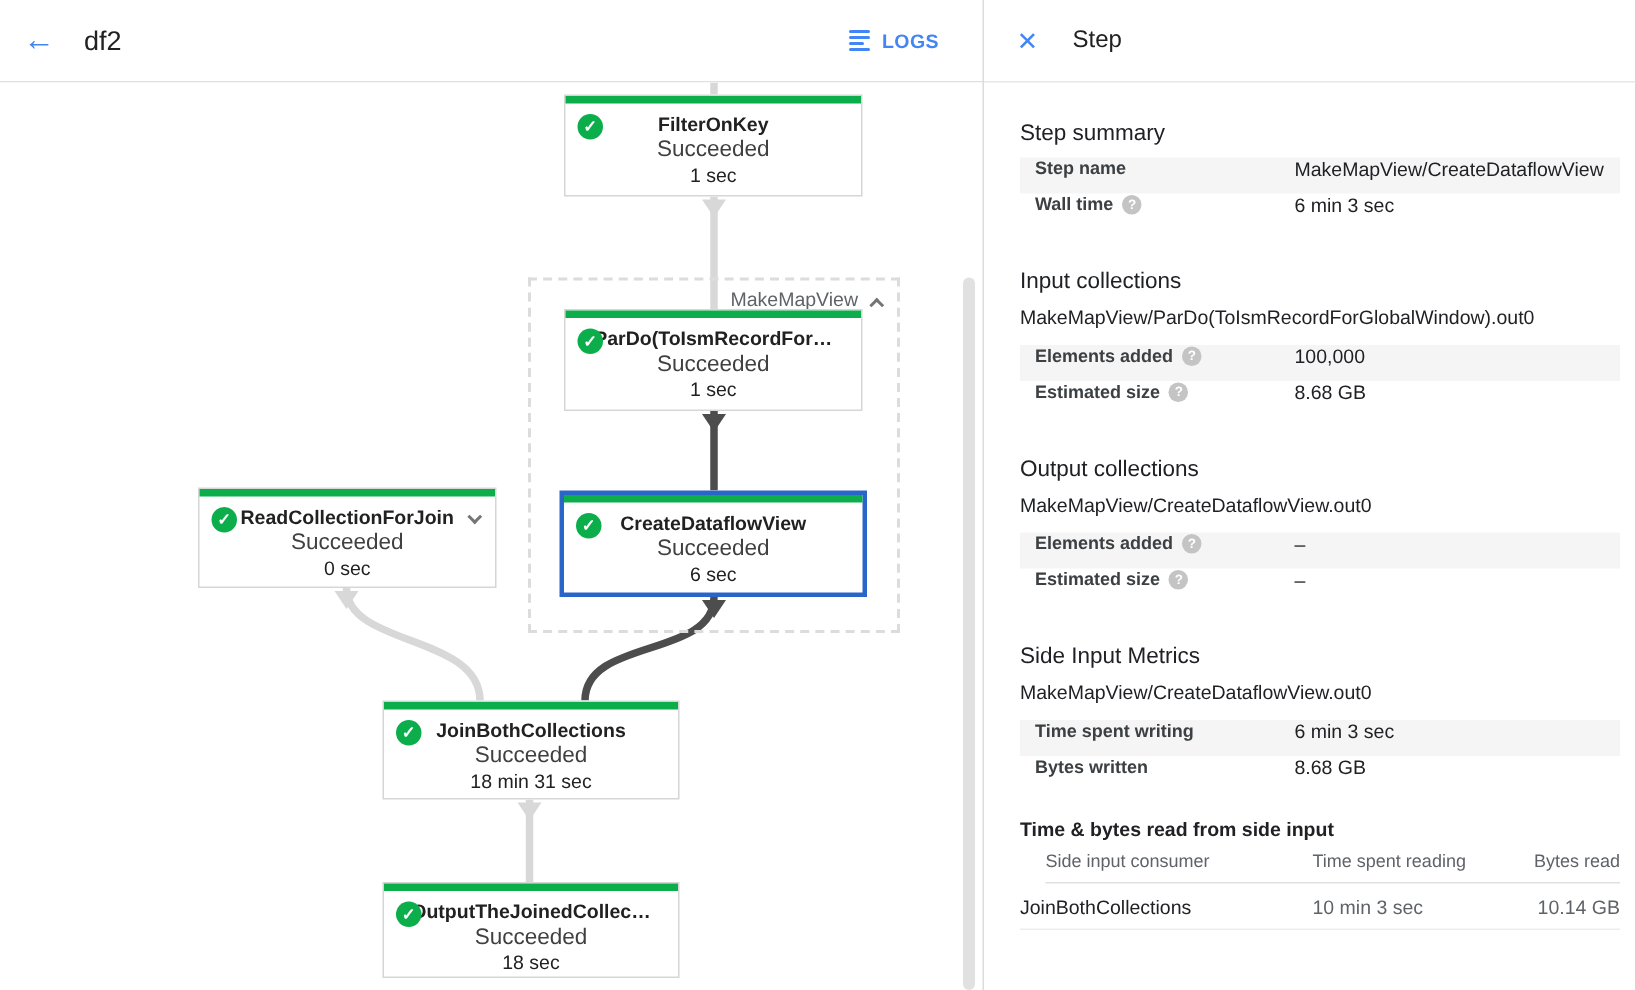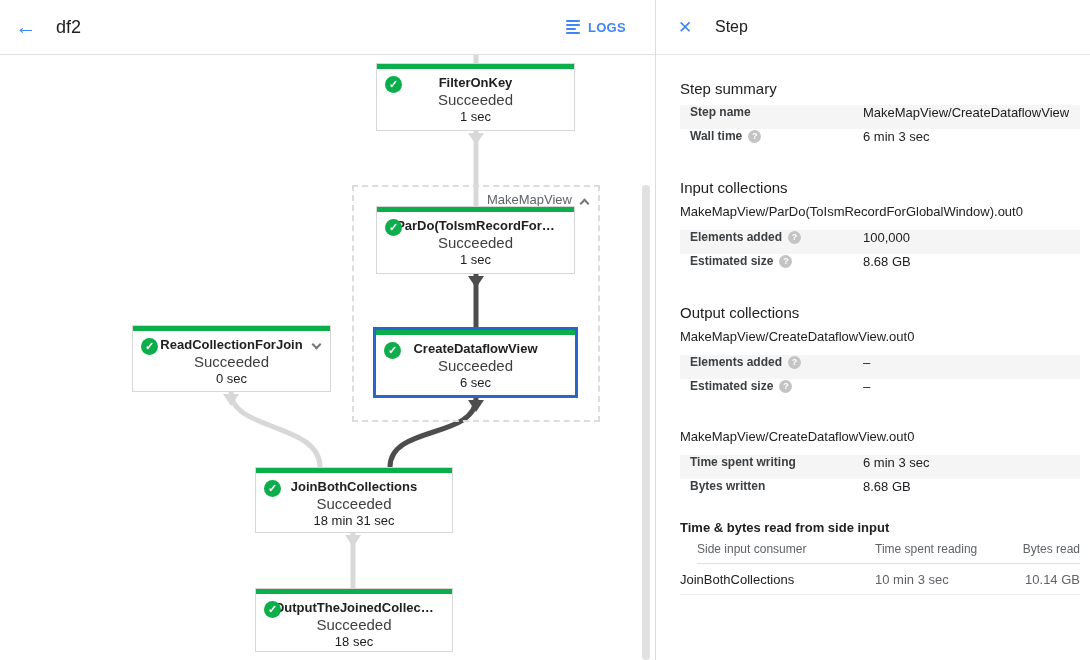--- a/index.html
+++ b/index.html
@@ -265,6 +265,7 @@
     </div>
 
     <div class="sec">
+      <h2 class="sec-h">Side Input Metrics</h2>
       <div class="collection">MakeMapView/CreateDataflowView.out0</div>
       <div class="kv alt">
         <span class="k">Time spent writing</span>

